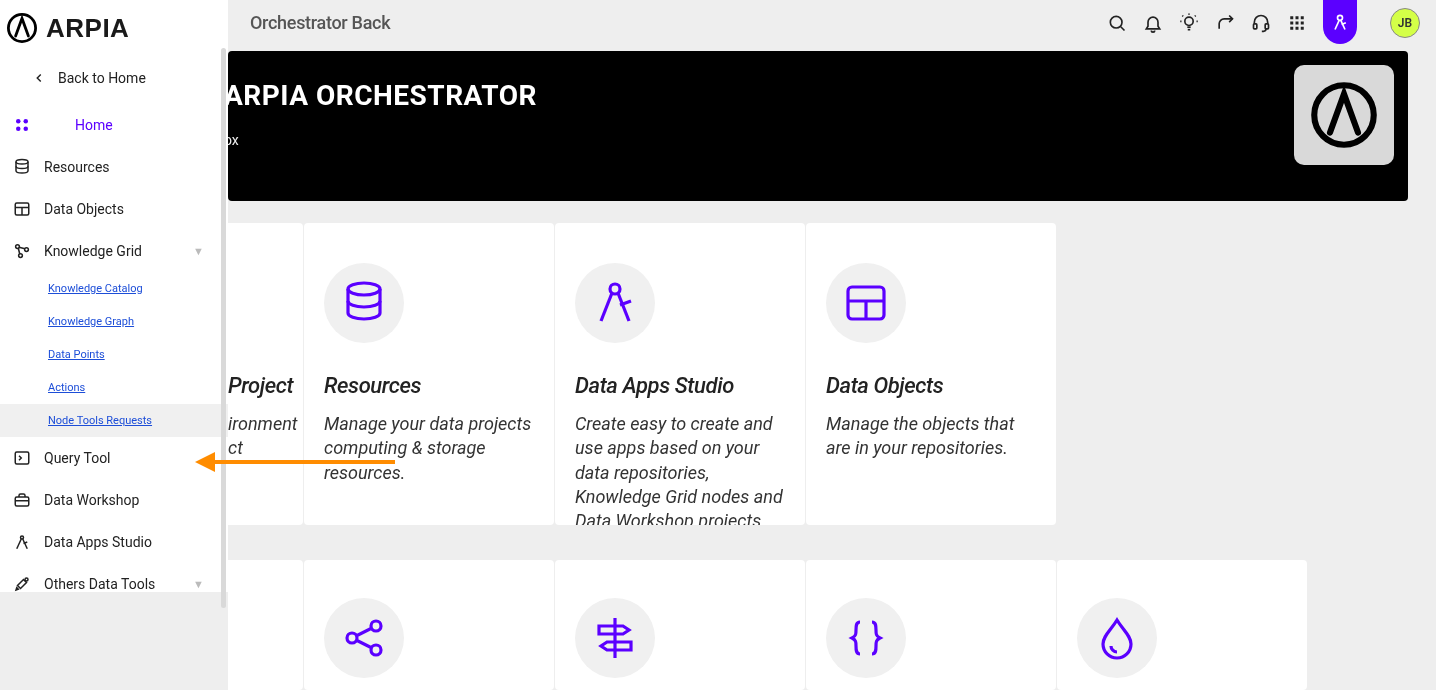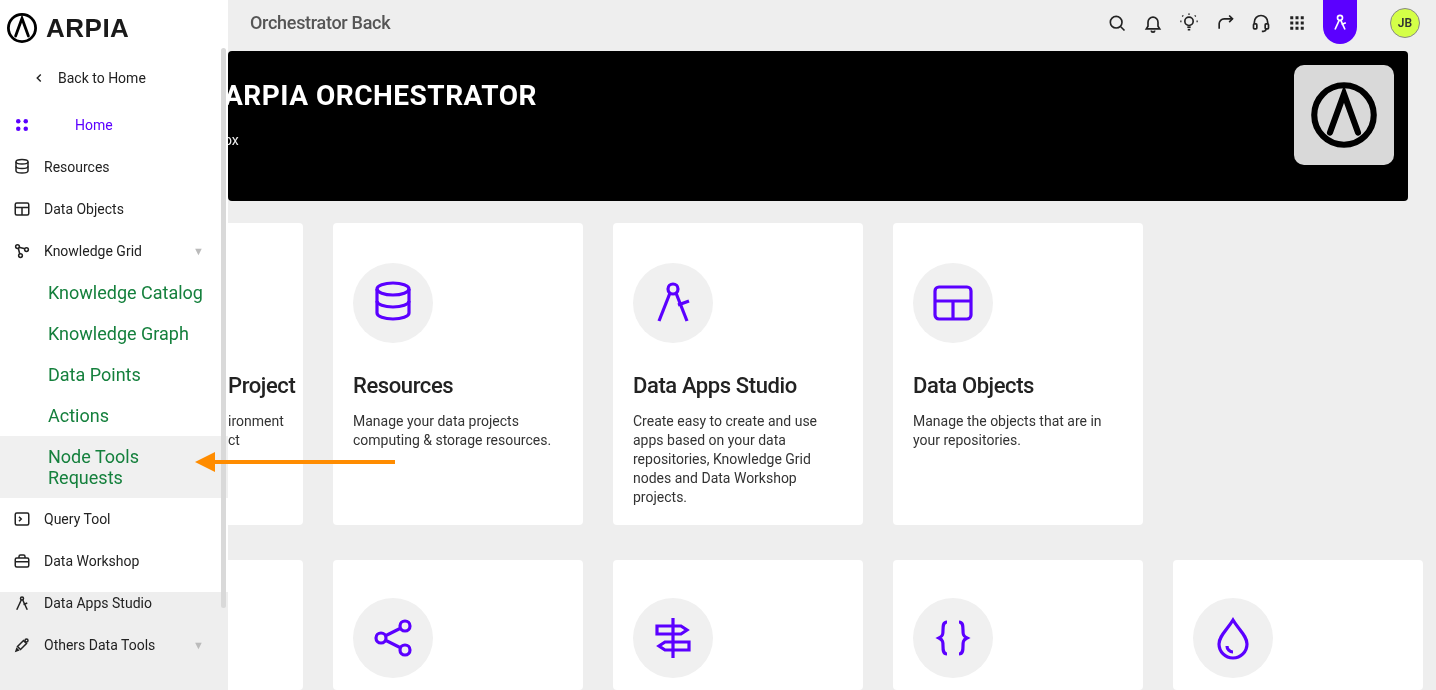--- a/index.html
+++ b/index.html
@@ -78,9 +78,10 @@
 
   .sub-item {
     padding: 10px 10px 10px 48px;
-    font-size: 18px;
-    color: #15803d;
+    font-size: 11px;
+    color: #1d4ed8;
     cursor: pointer;
+    text-decoration: underline;
   }
   .sub-item.highlight {
     background: #f0f0f0;

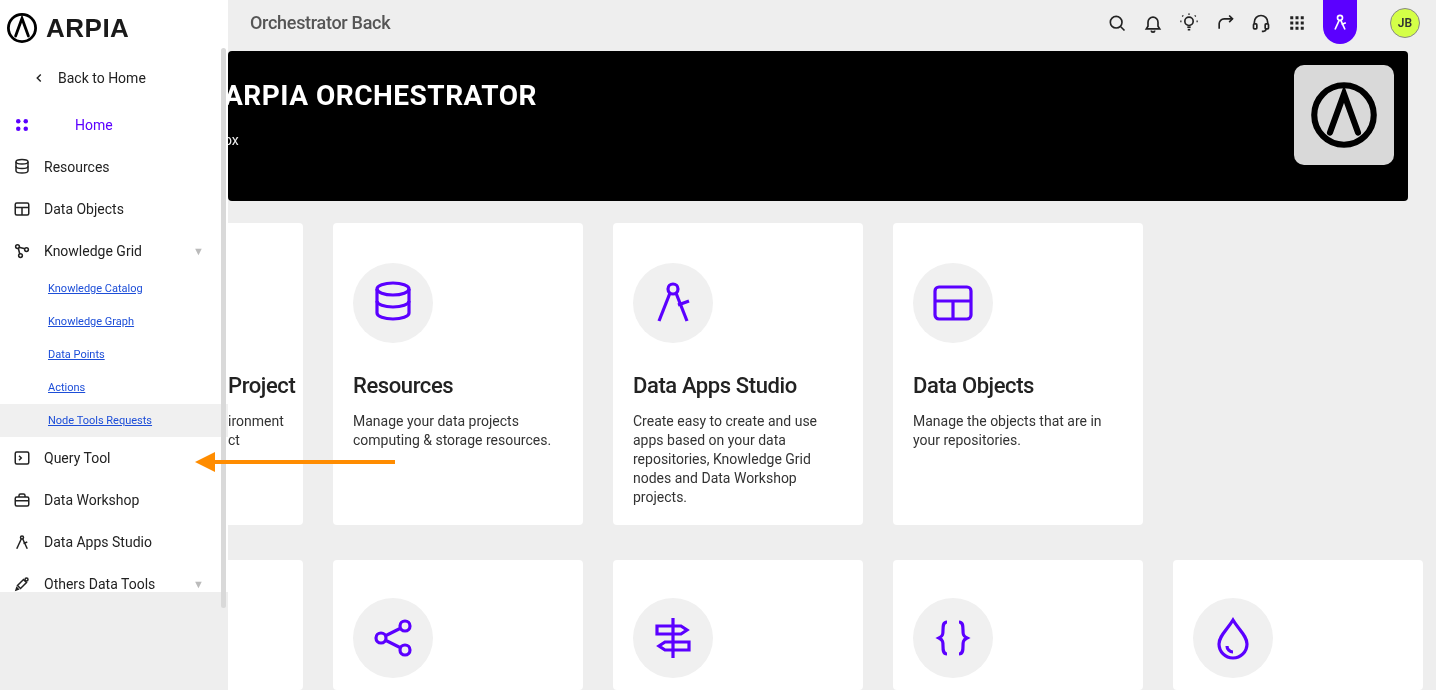--- a/index.html
+++ b/index.html
@@ -181,8 +181,9 @@
   .card-grid {
     display: grid;
     grid-template-columns: 75px repeat(4, 250px);
-    gap: 30px;
+    gap: 1px;
     padding: 22px 20px 0 0;
+    font-style: italic;
   }
   .card {
     background: #fff;

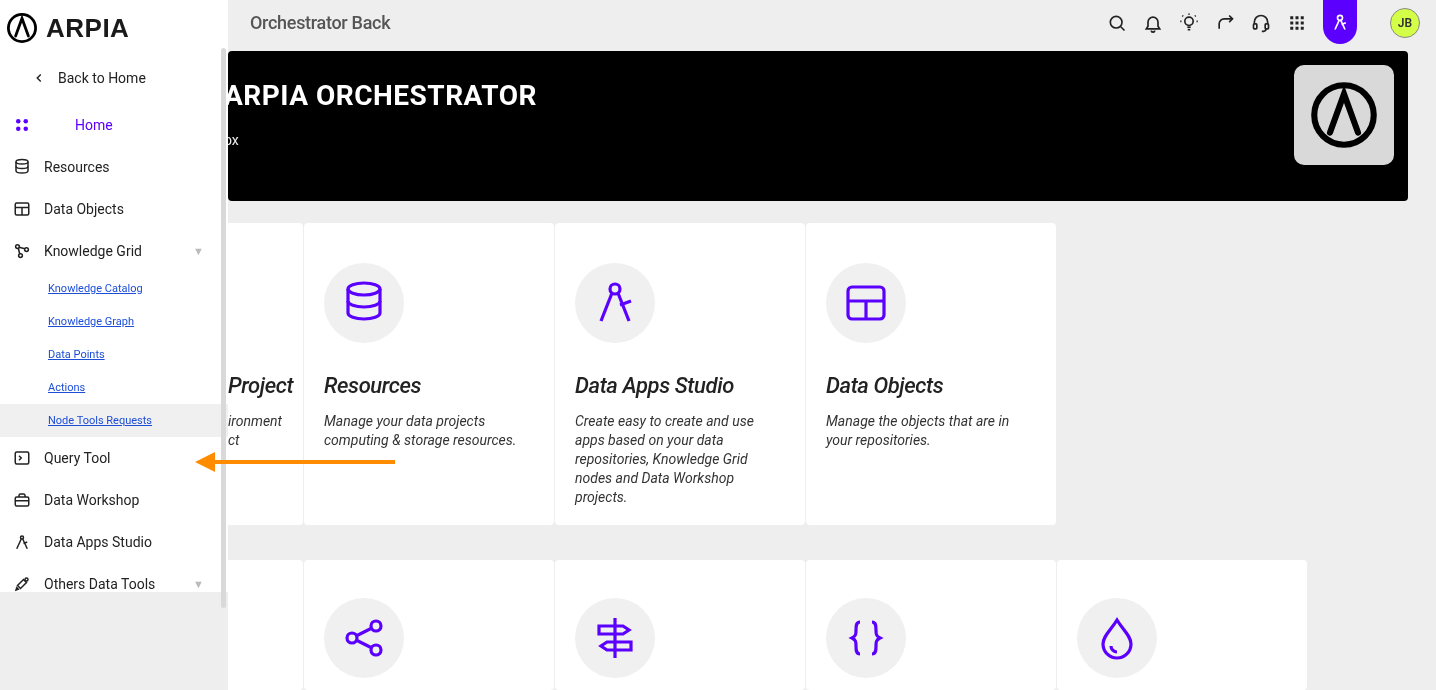--- a/index.html
+++ b/index.html
@@ -212,7 +212,7 @@
   }
   .card.cut .card-title { margin-top: 110px; }
   .card-desc {
-    font-size: 14px;
+    font-size: 18px;
     line-height: 1.35;
     color:#333;
   }

